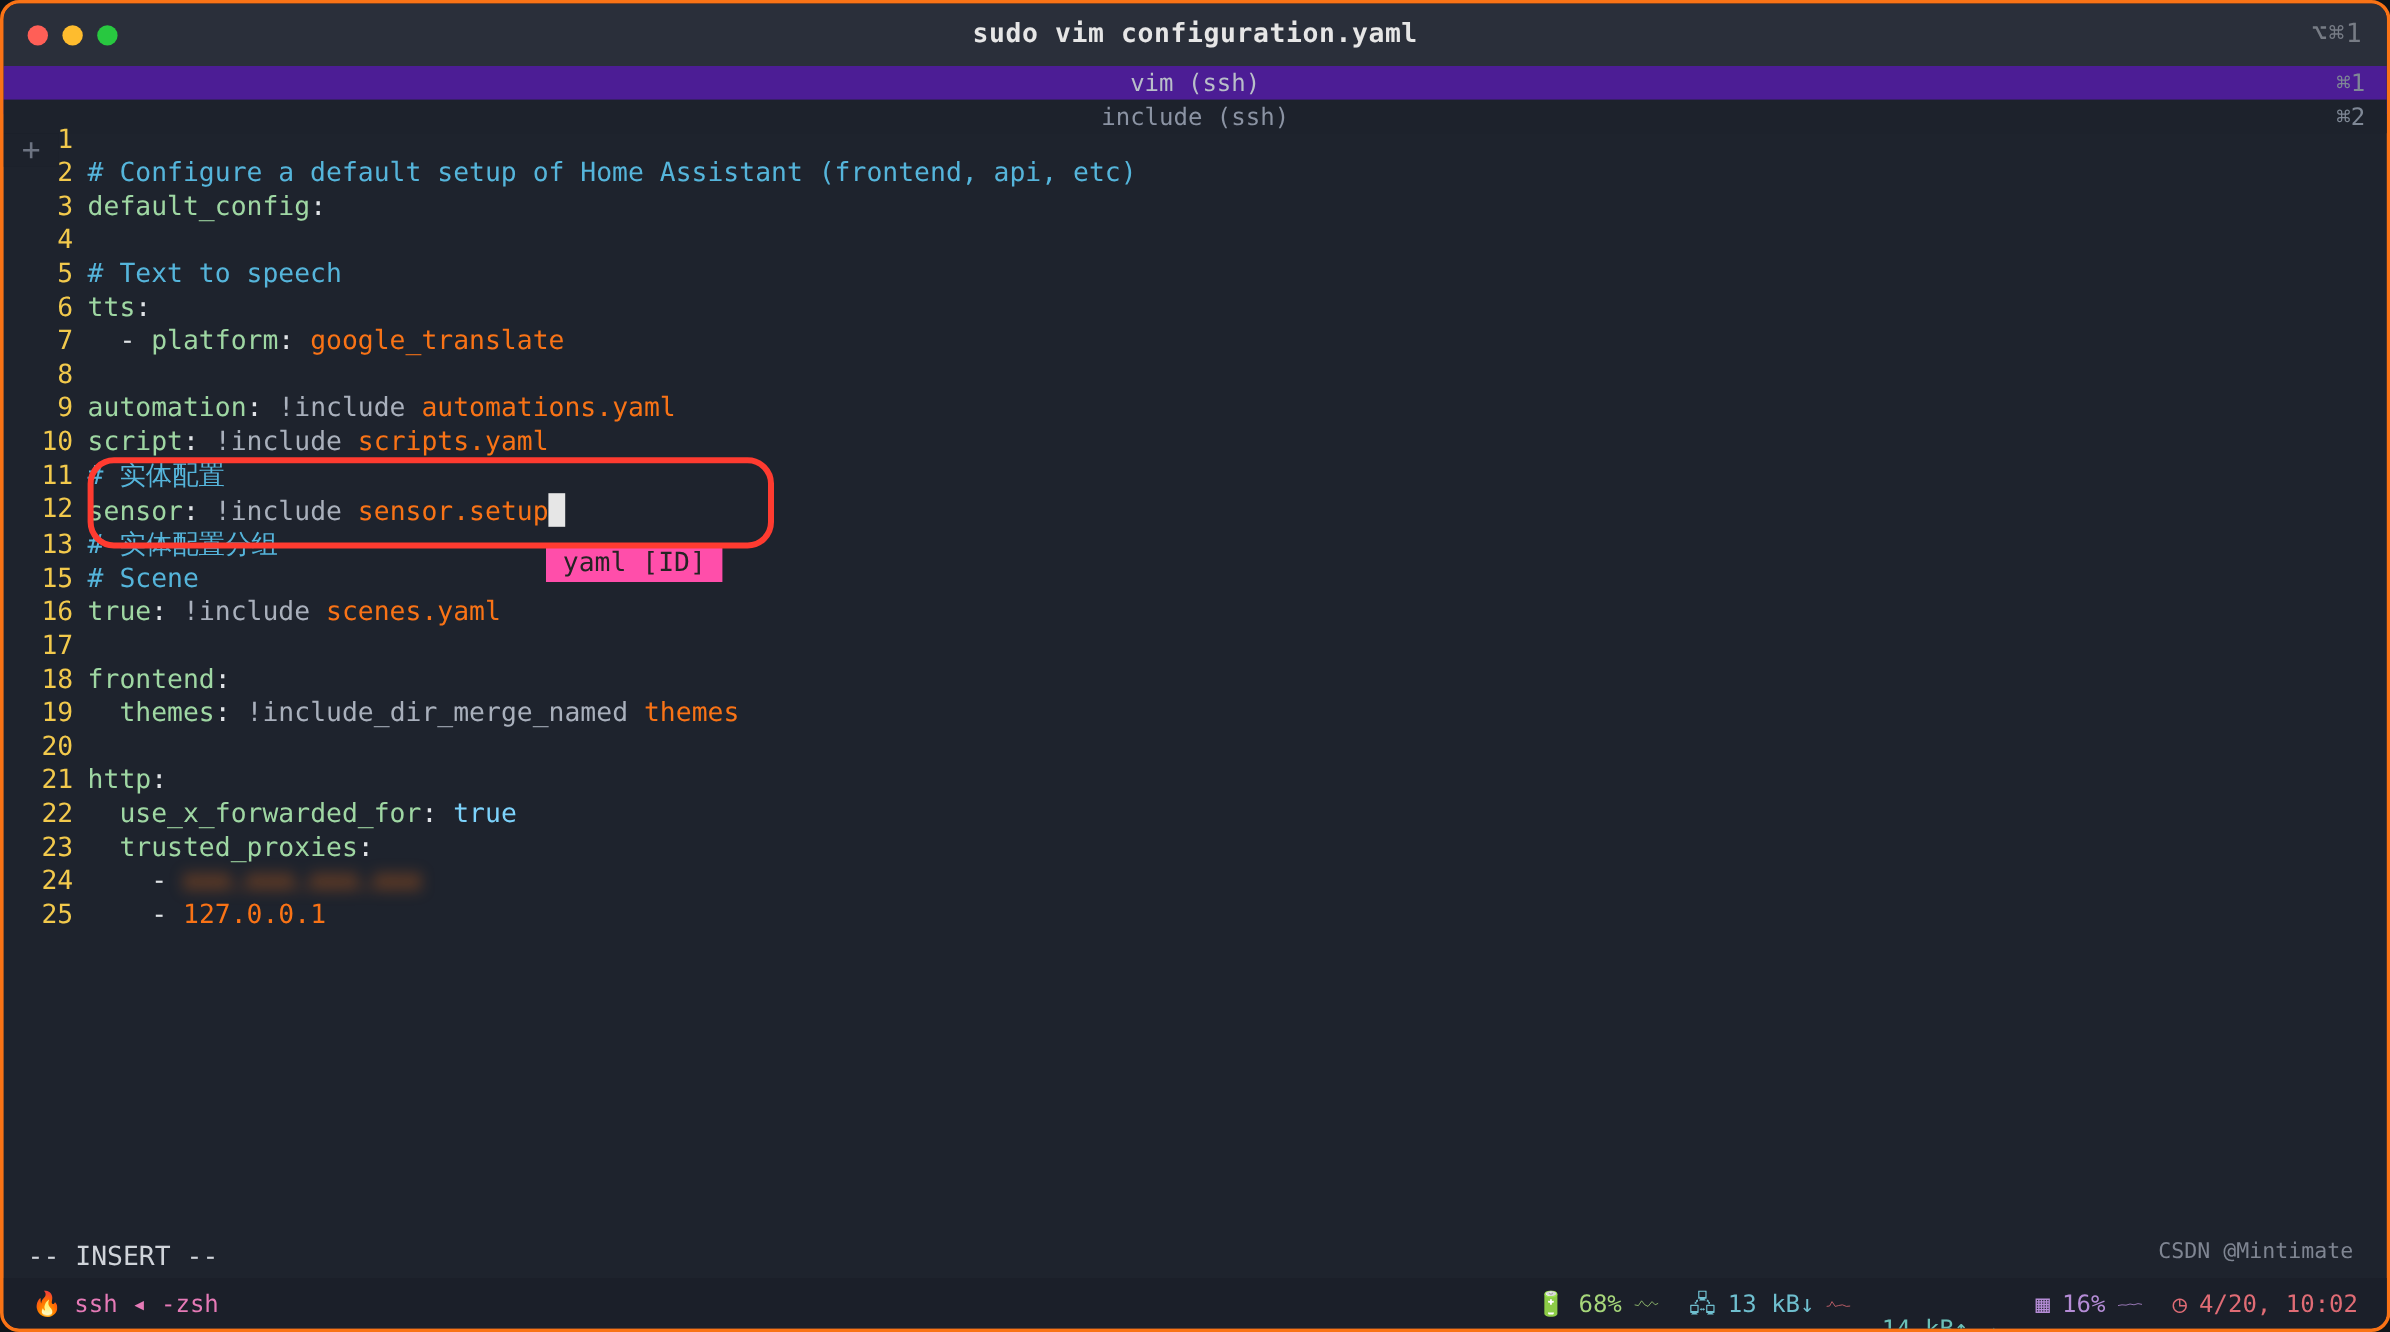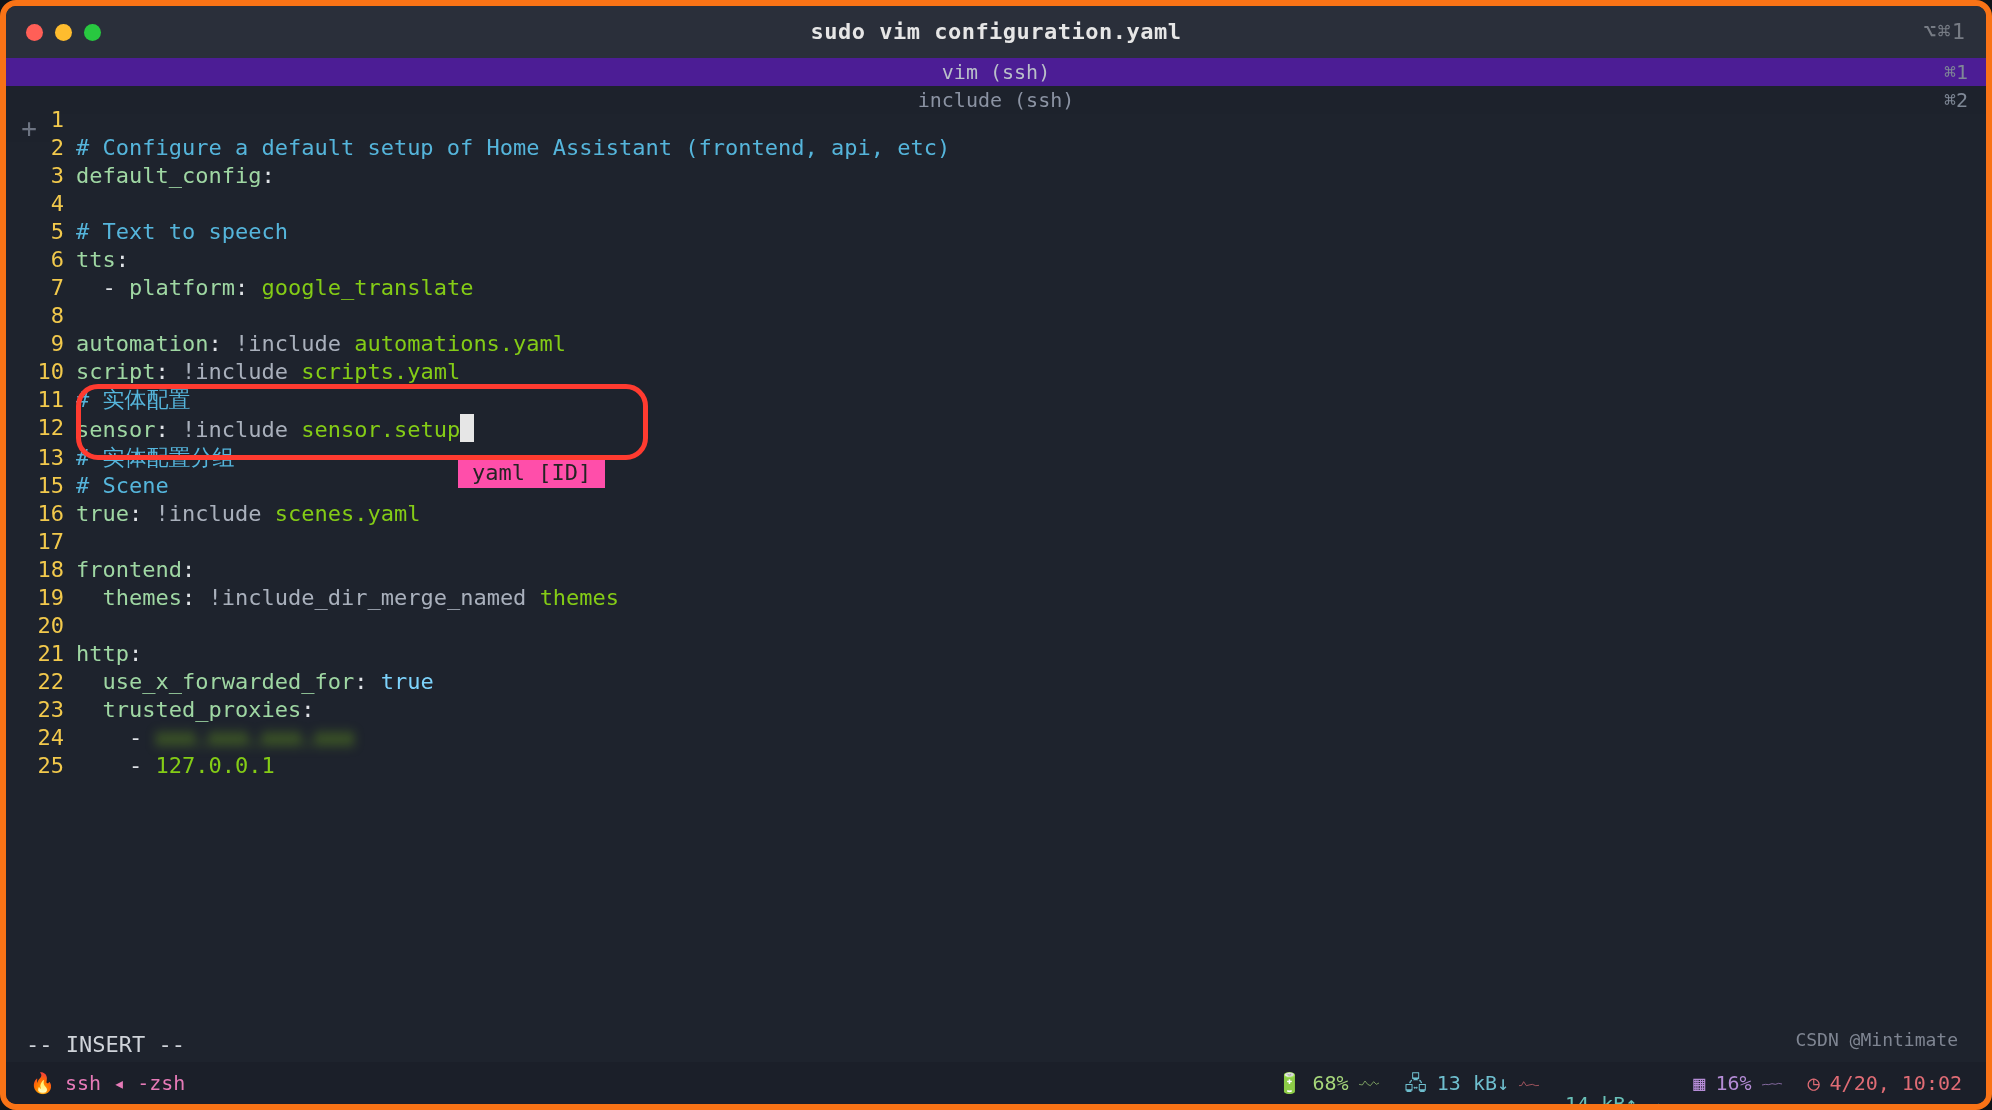--- a/index.html
+++ b/index.html
@@ -4,7 +4,7 @@
 <style>
   * { margin:0; padding:0; box-sizing:border-box; }
   html,body { width:1992px; height:1110px; background:#0f1419; font-family:ui-monospace,Menlo,Consolas,monospace; font-size:22px; line-height:28px; color:#c5c8c6; overflow:hidden; }
-  .window { position:relative; width:100%; height:100%; background:#1e232d; border-radius:16px; overflow:hidden; border:6px solid #f97316; }
+  .window { position:relative; width:100%; height:100%; background:#1e232d; border-radius:16px; overflow:hidden; border:3px solid #f97316; }
   .titlebar { display:flex; align-items:center; height:52px; background:#2a2f3a; position:relative; }
   .traffic { display:flex; gap:12px; padding-left:20px; }
   .dot { width:17px; height:17px; border-radius:50%; }

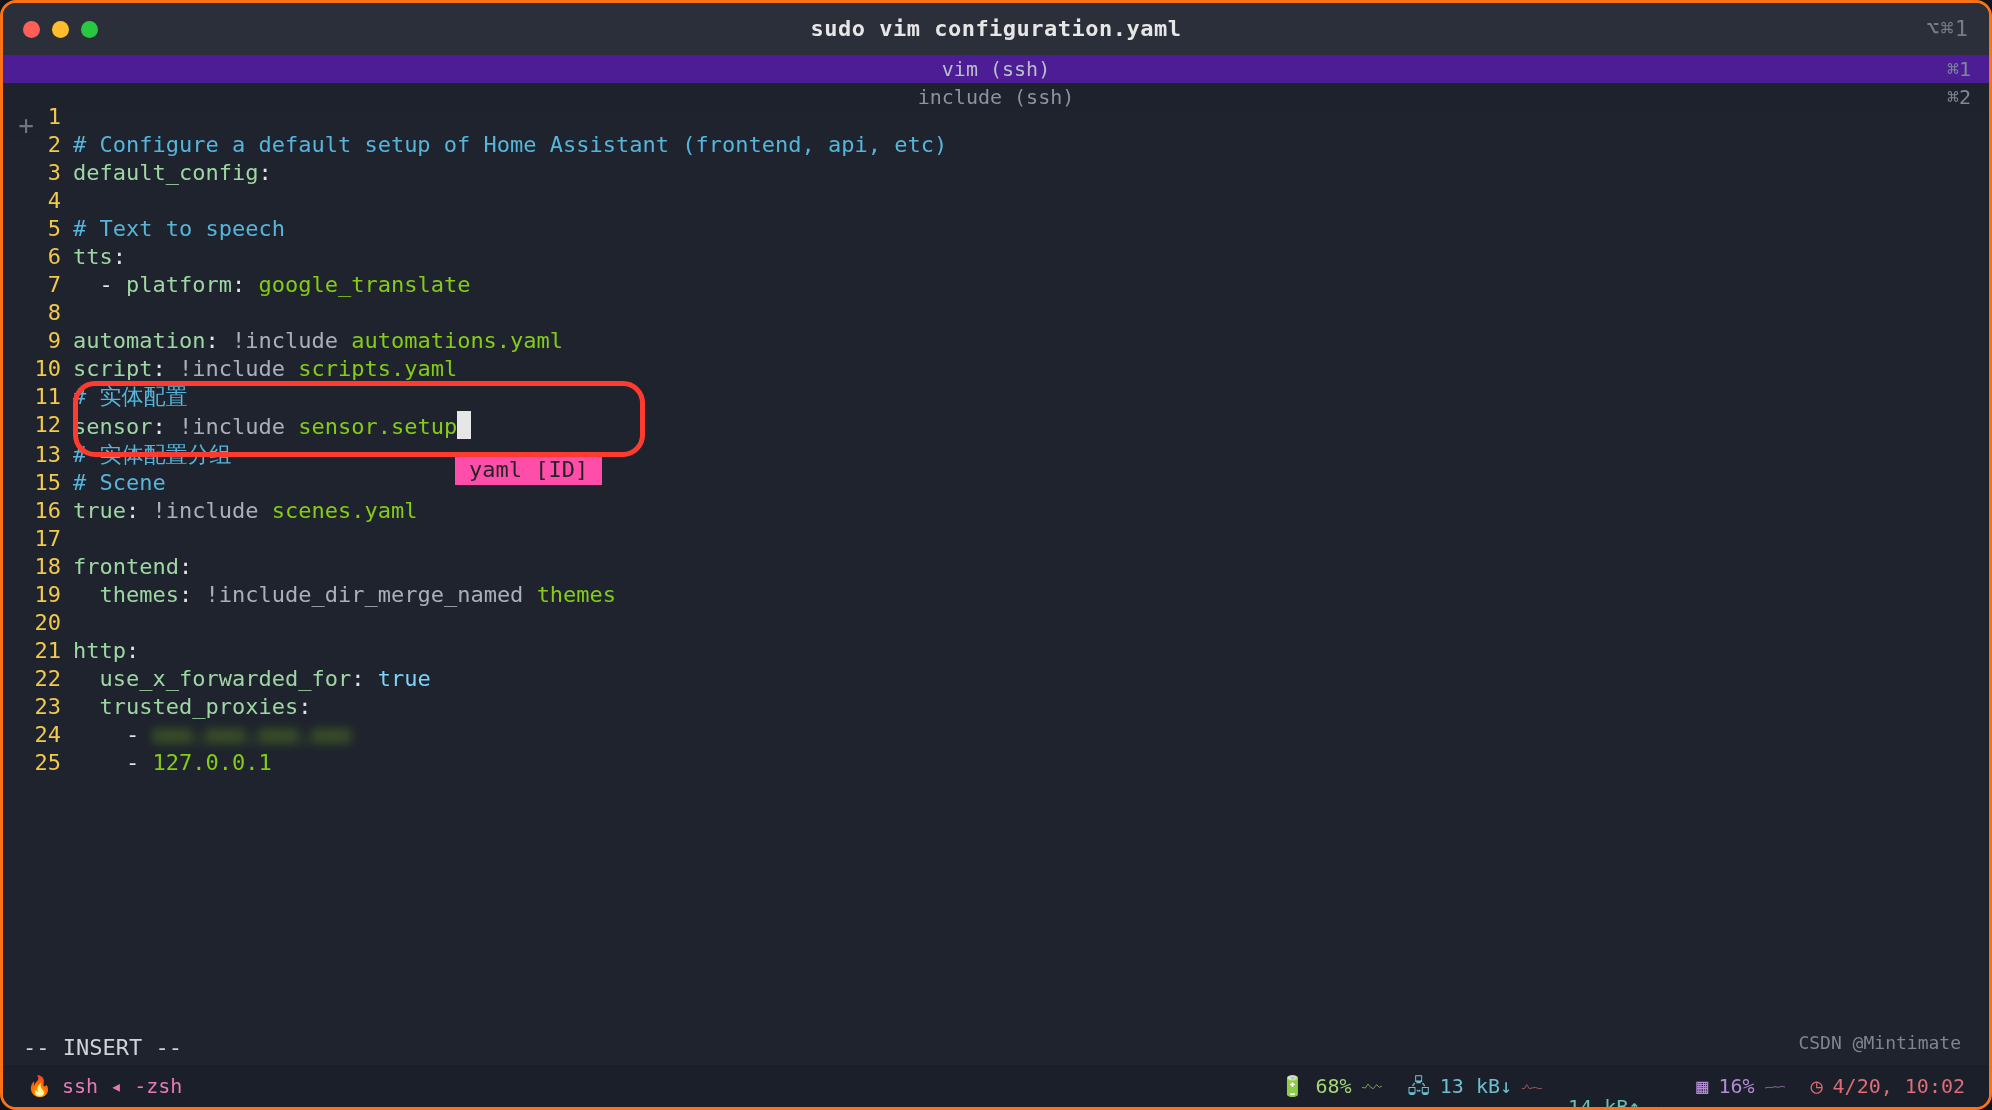--- a/index.html
+++ b/index.html
@@ -26,7 +26,7 @@
   .c-key { color:#9fd7a3; }
   .c-plain { color:#e0e3e7; }
   .c-include { color:#a9b0bc; }
-  .c-file { color:#84cc16; }
+  .c-file { color:#f97316; }
   .c-true { color:#7dd3fc; }
   .cursor { display:inline-block; width:14px; height:28px; background:#e6e6e6; vertical-align:text-bottom; }
   .popup { position:absolute; background:#ff4eaa; color:#242424; font-family:ui-monospace,monospace; padding:0 14px; height:30px; display:flex; align-items:center; font-size:22px; }

